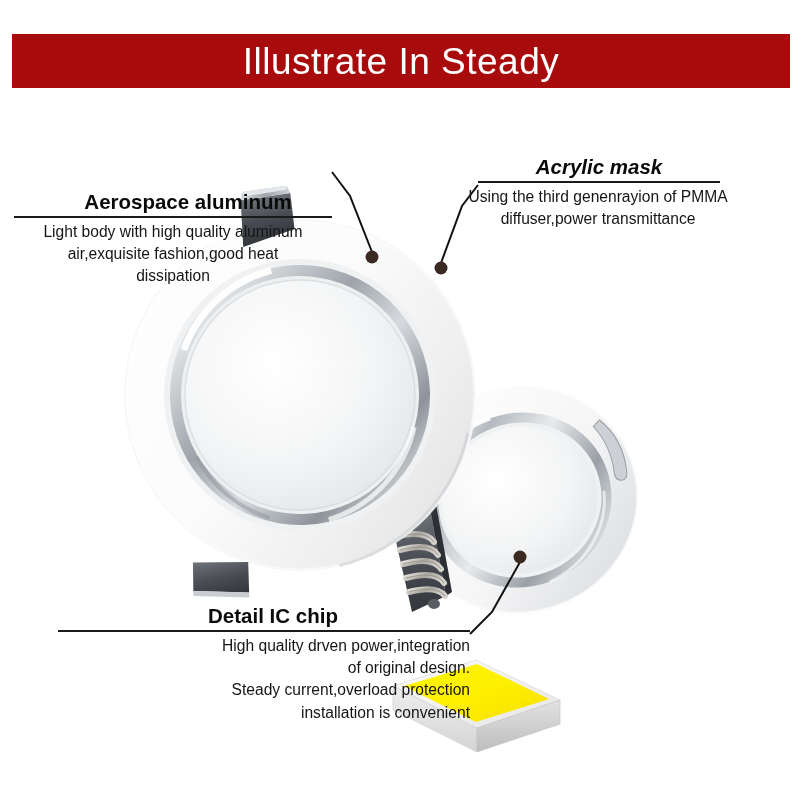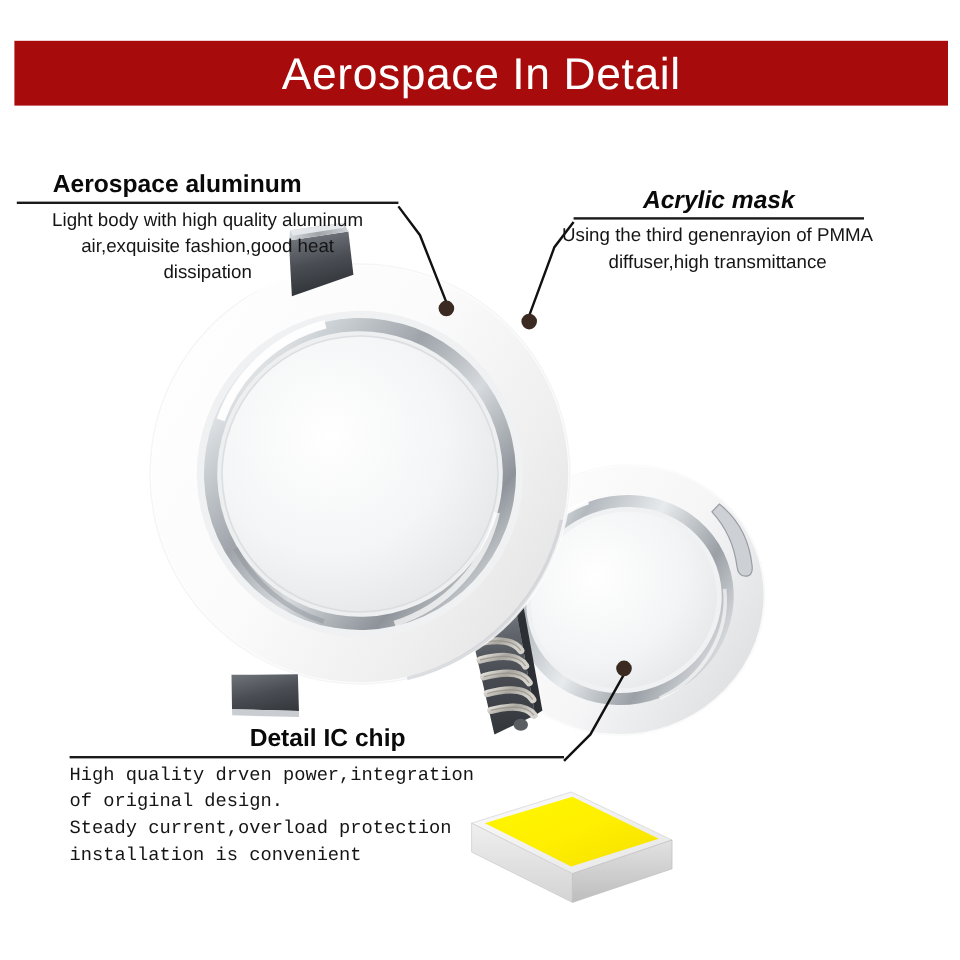--- a/index.html
+++ b/index.html
@@ -268,7 +268,7 @@
   </svg>
 
   <div class="banner">
-    <div class="banner-title">Aerospace In Detail</div>
+    <div class="banner-title">Illustrate In Steady</div>
   </div>
 
   <div class="callout" id="callout-aerospace">

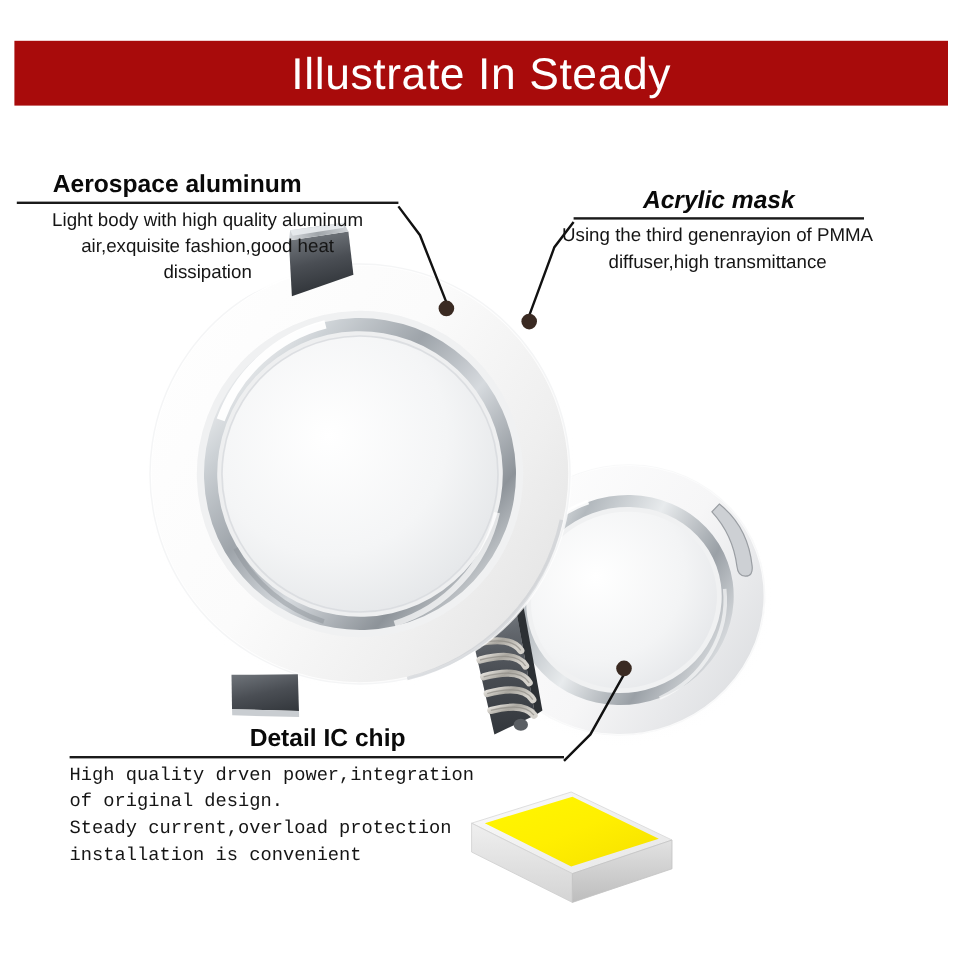--- a/index.html
+++ b/index.html
@@ -51,7 +51,7 @@
 
   
   #callout-aerospace{left:14px;top:142px;width:318px;}
-  #callout-aerospace .c-title{text-align:left;padding-left:30px;}
+  #callout-aerospace .c-title{text-align:center;padding-left:30px;margin-top:48px;}
   #callout-aerospace .c-rule{width:318px;}
   #callout-aerospace .c-body{text-align:center;}
 

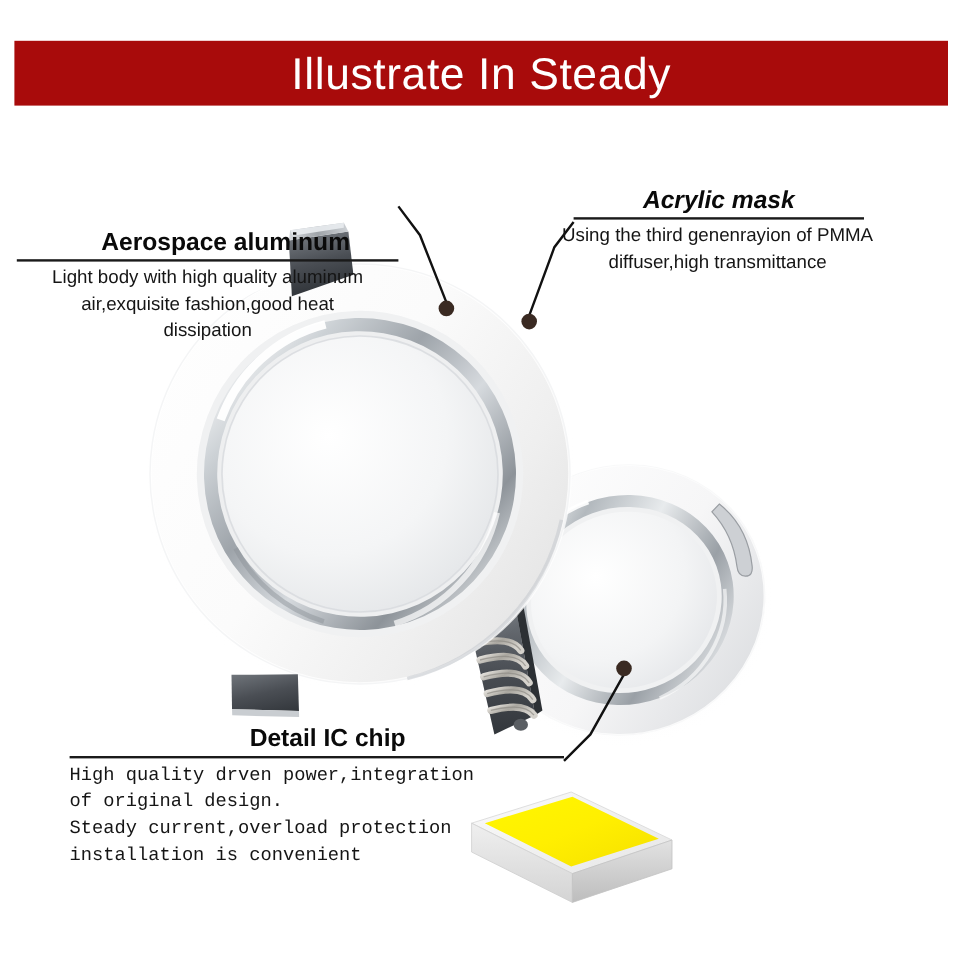--- a/index.html
+++ b/index.html
@@ -283,7 +283,7 @@
     <div class="c-title">Acrylic mask</div>
     <div class="c-rule"></div>
     <div class="c-body">Using the third genenrayion of PMMA
-diffuser,high transmittance</div>
+diffuser,power transmittance</div>
   </div>
 
   <div class="callout" id="callout-smartic">

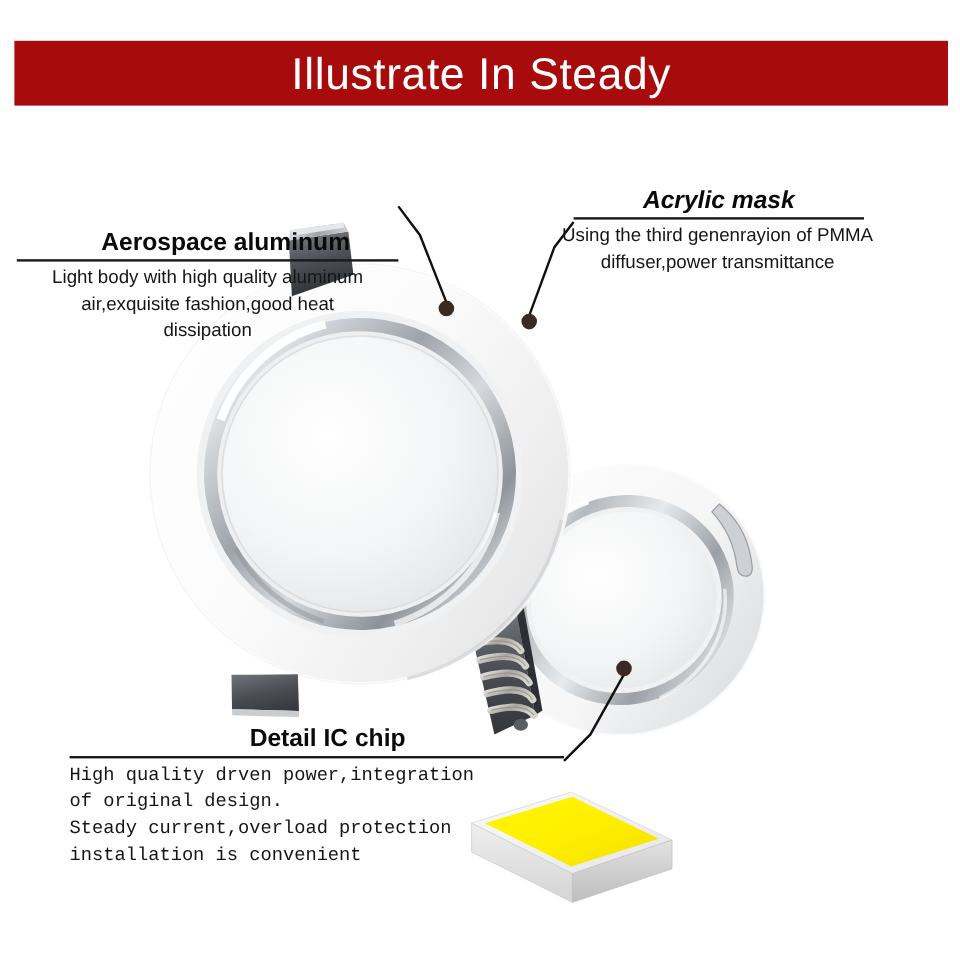--- a/index.html
+++ b/index.html
@@ -65,7 +65,7 @@
   #callout-smartic{left:58px;top:604px;width:412px;}
   #callout-smartic .c-title{text-align:center;padding-left:18px;}
   #callout-smartic .c-rule{width:412px;}
-  #callout-smartic .c-body{text-align:left;font-family:Liberation Mono, monospace;}
+  #callout-smartic .c-body{text-align:right;}
 
   
   #art{position:absolute;left:0;top:0;width:800px;height:800px;}

